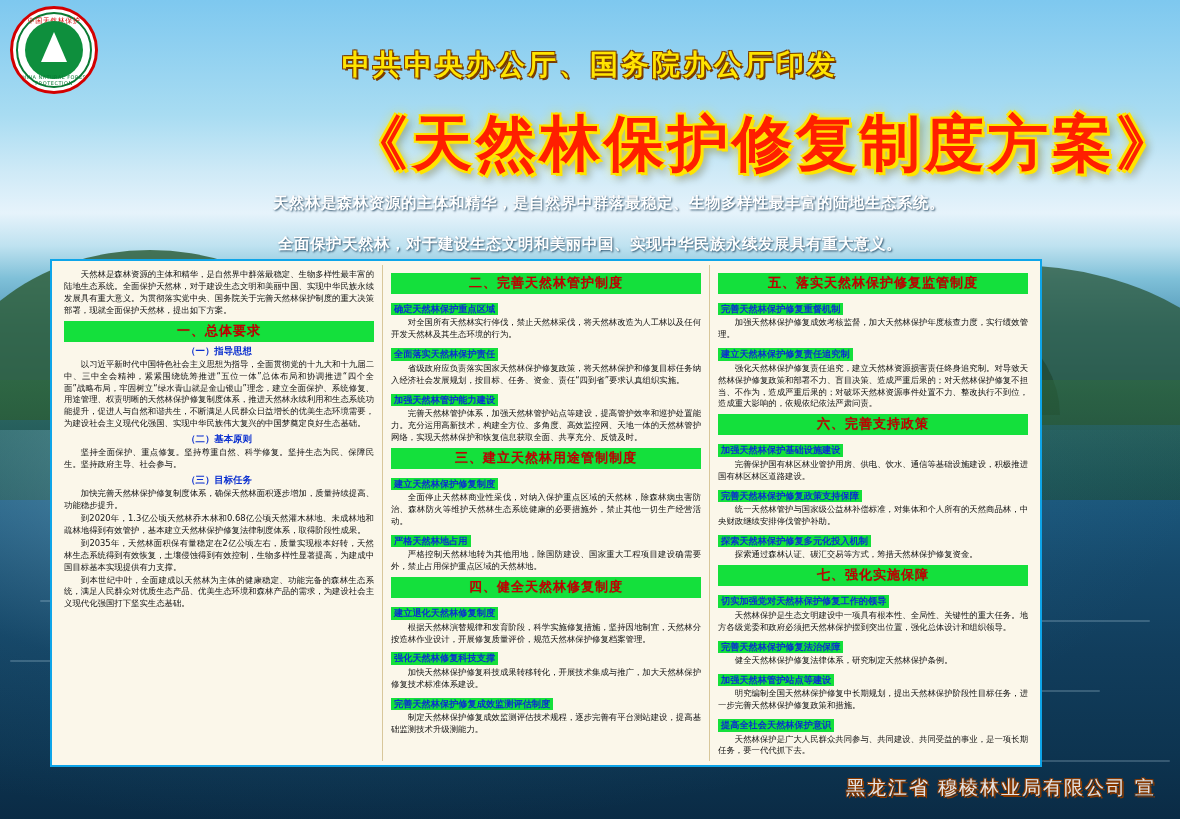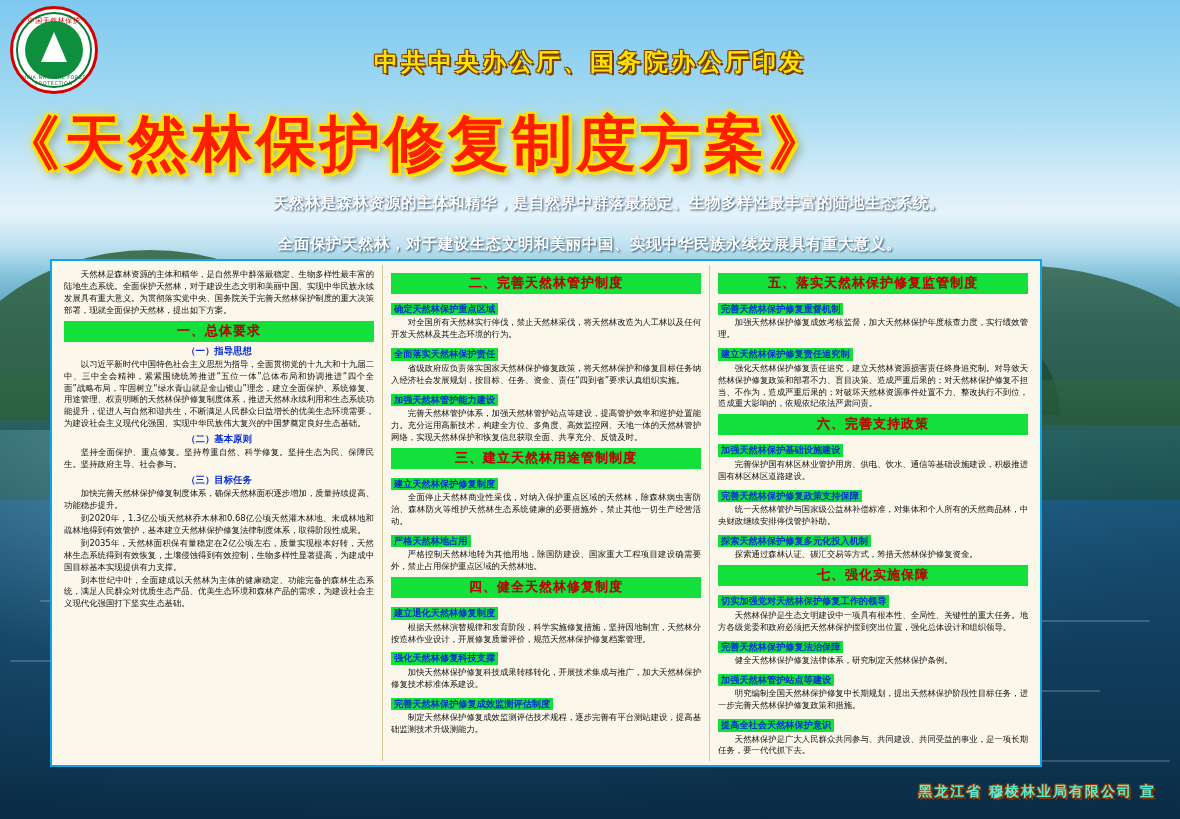--- a/index.html
+++ b/index.html
@@ -64,7 +64,7 @@
 
   #title-cn {
     position:absolute; left:0; right:0; top:46px; text-align:center;
-    font-size:24px; font-weight:bold; color:#ffe400;
+    font-size:28px; font-weight:bold; color:#ffe400;
     letter-spacing:3px;
     text-shadow:2px 2px 0 #7a3c00, -1px -1px 0 #7a3c00, 1px -1px 0 #7a3c00, -1px 1px 0 #7a3c00;
     font-family:"DejaVu Sans","Liberation Sans",sans-serif;

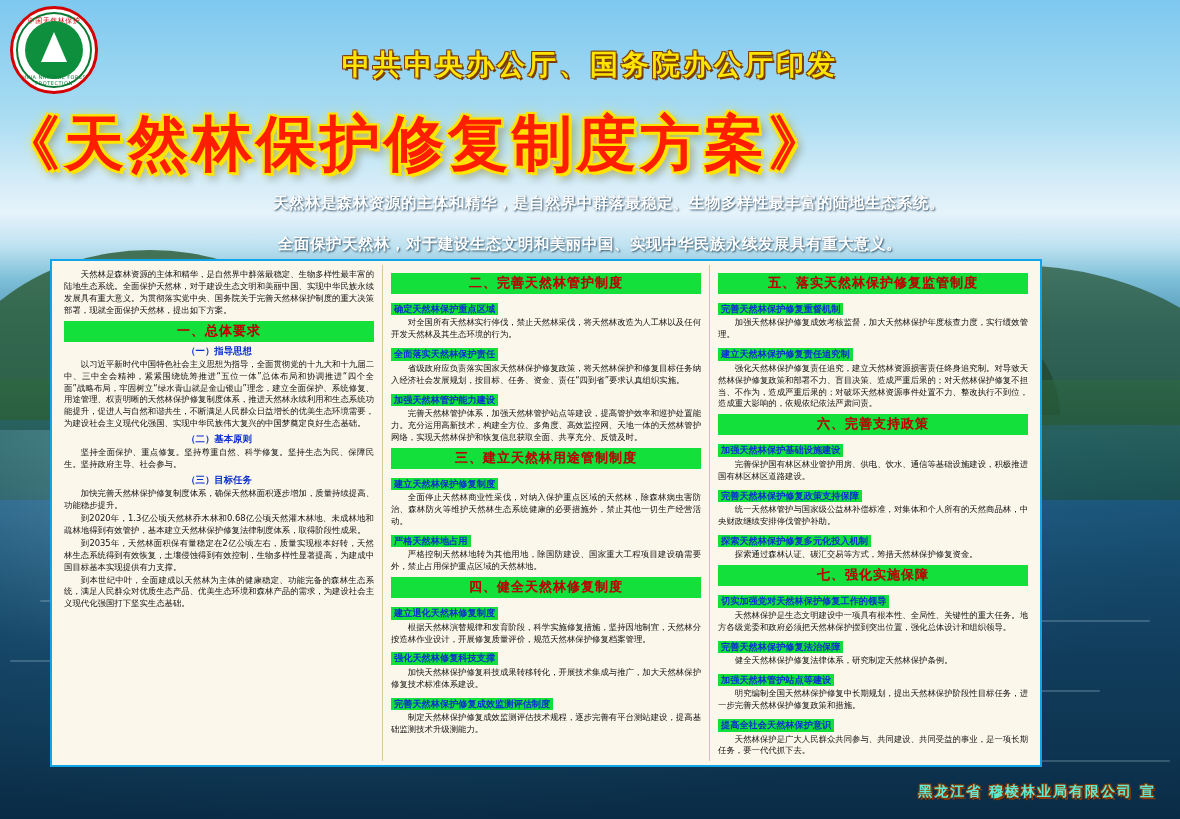--- a/index.html
+++ b/index.html
@@ -70,7 +70,7 @@
     font-family:"DejaVu Sans","Liberation Sans",sans-serif;
   }
   #title-main {
-    position:absolute; left:0; right:0; top:104px; text-align:left;
+    position:absolute; left:0; right:0; top:104px; text-align:right;
     font-size:60px; font-weight:bold; color:#ff1f00;
     letter-spacing:4px;
     text-shadow:

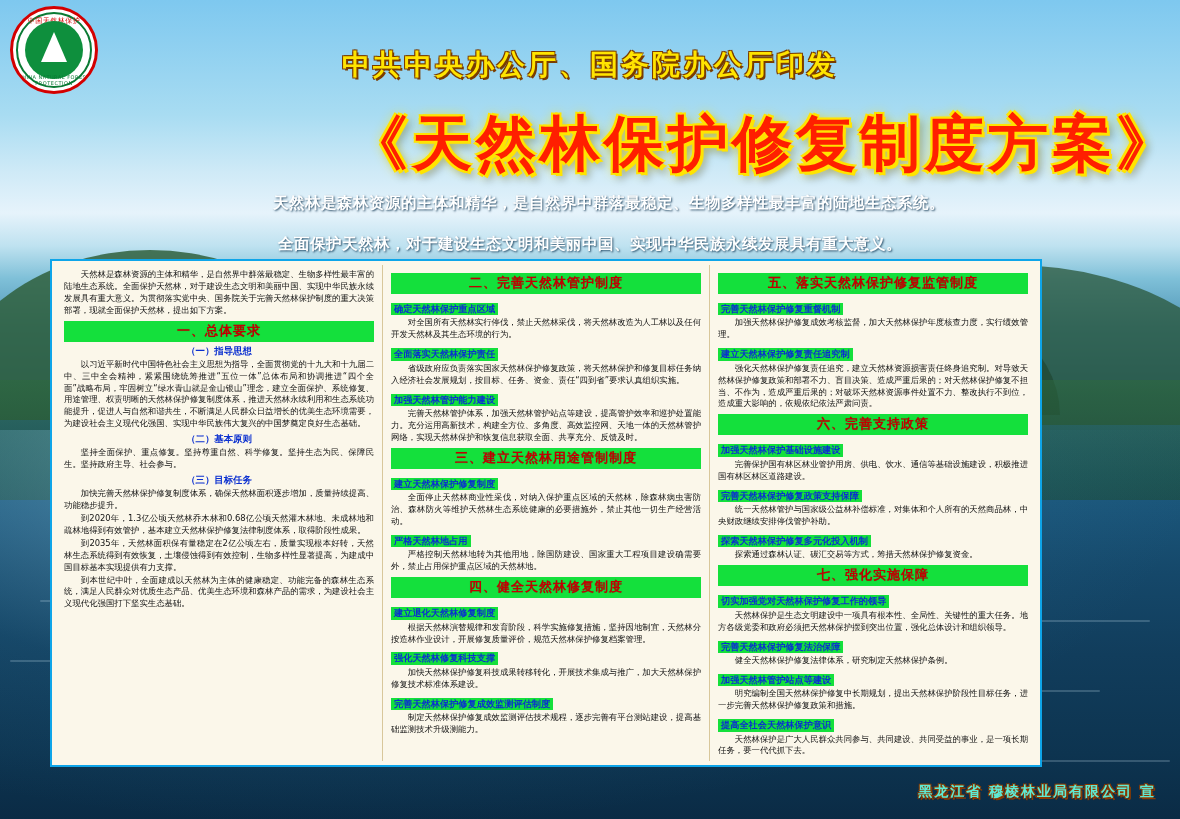--- a/index.html
+++ b/index.html
@@ -126,7 +126,7 @@
   
   #footer {
     position:absolute; right:24px; bottom:18px;
-    font-size:14px; font-weight:bold; color:#5eead4;
+    font-size:19px; font-weight:normal; color:#e5e5e5;
     letter-spacing:2px;
     text-shadow:2px 2px 0 #8a3a00, -1px -1px 0 #8a3a00, 1px -1px 0 #8a3a00, -1px 1px 0 #8a3a00;
   }

